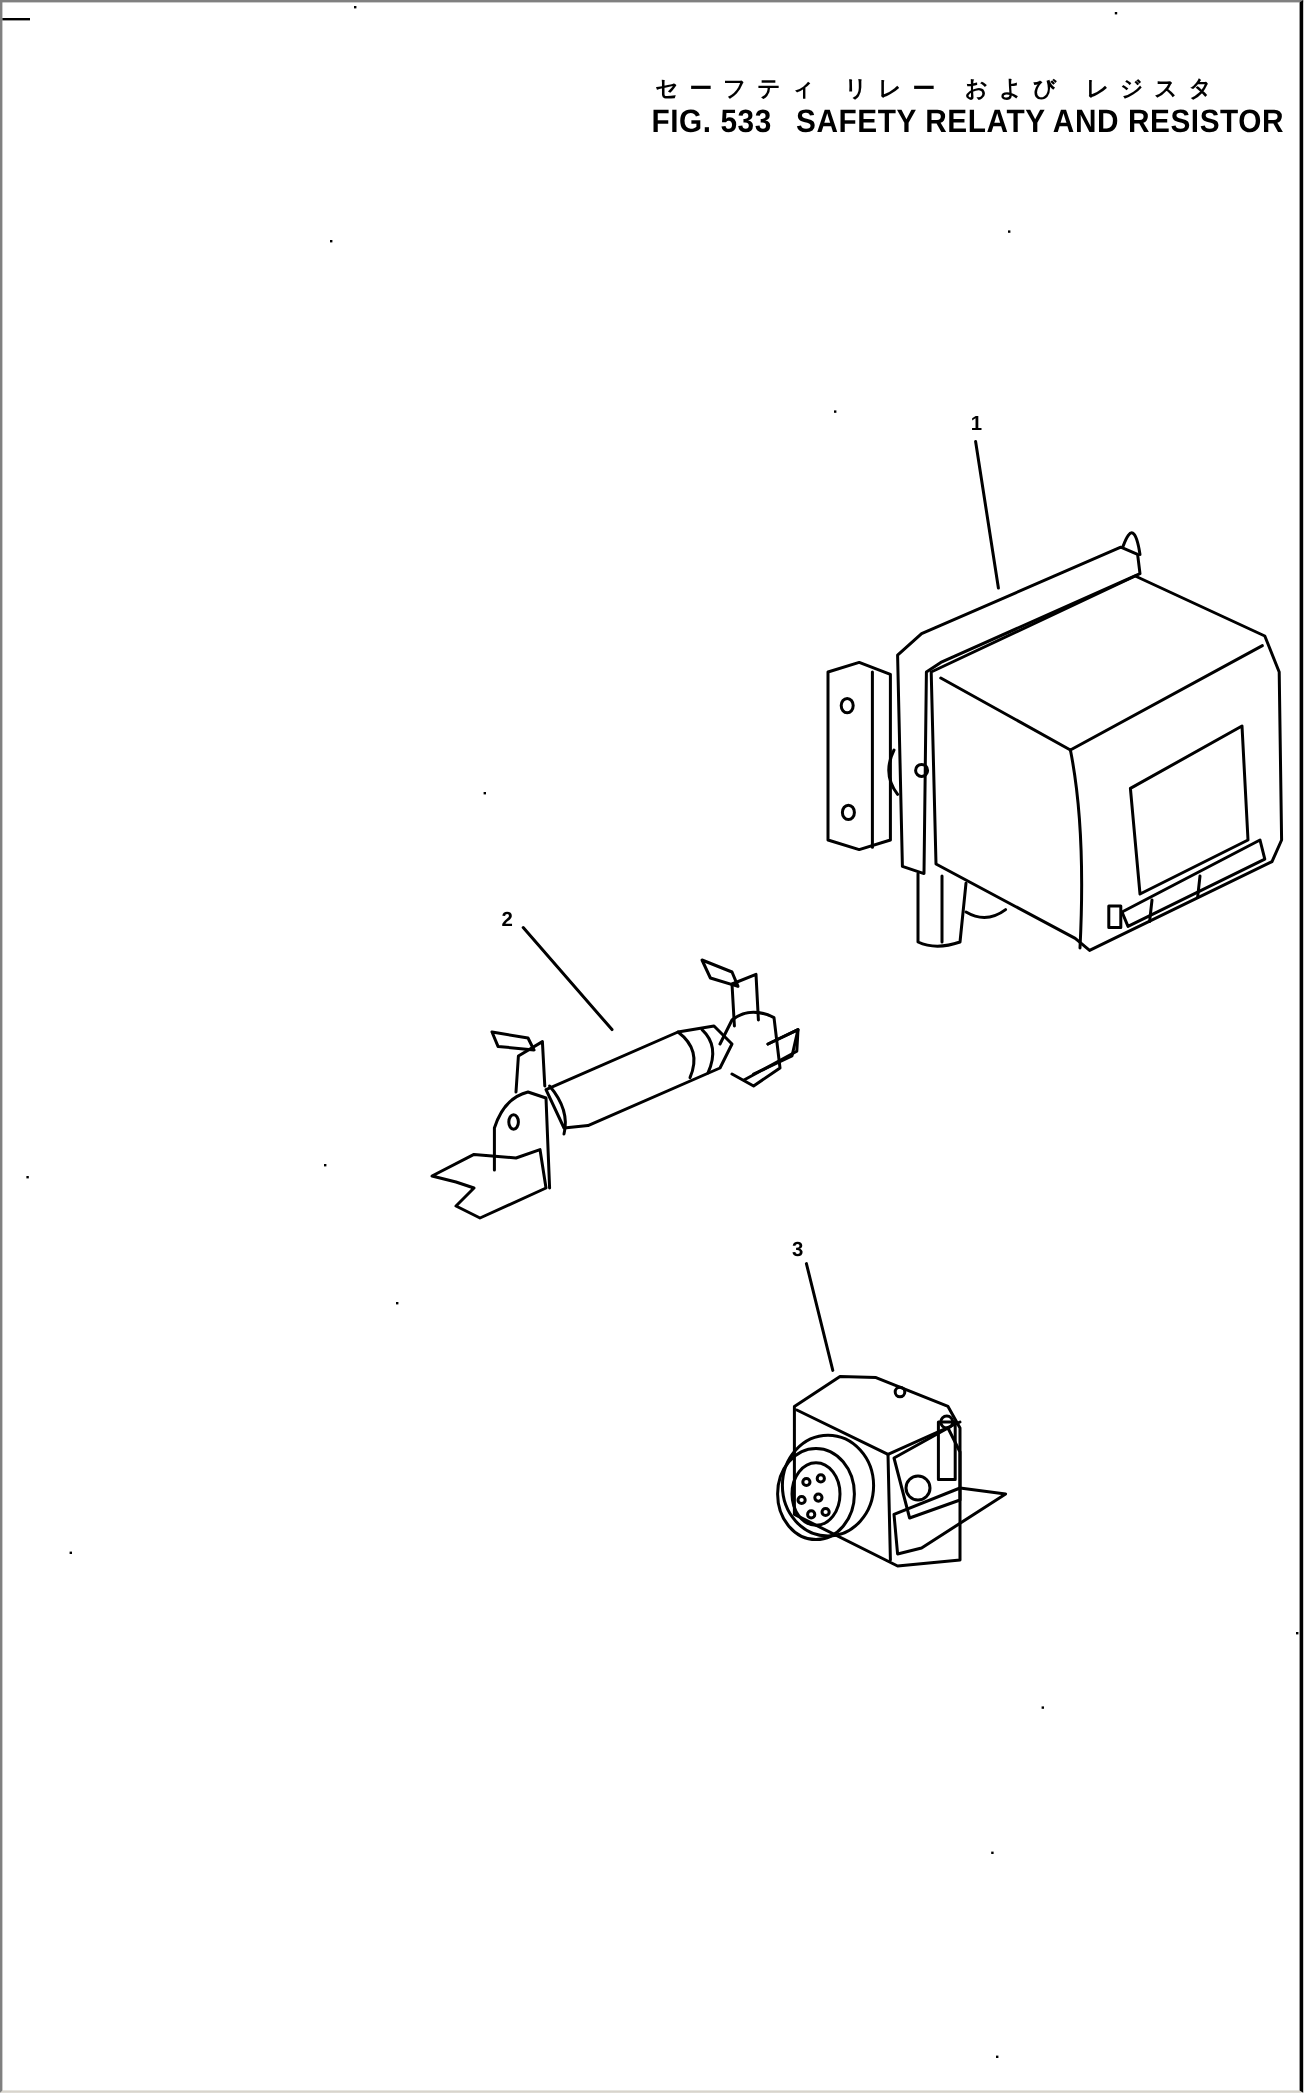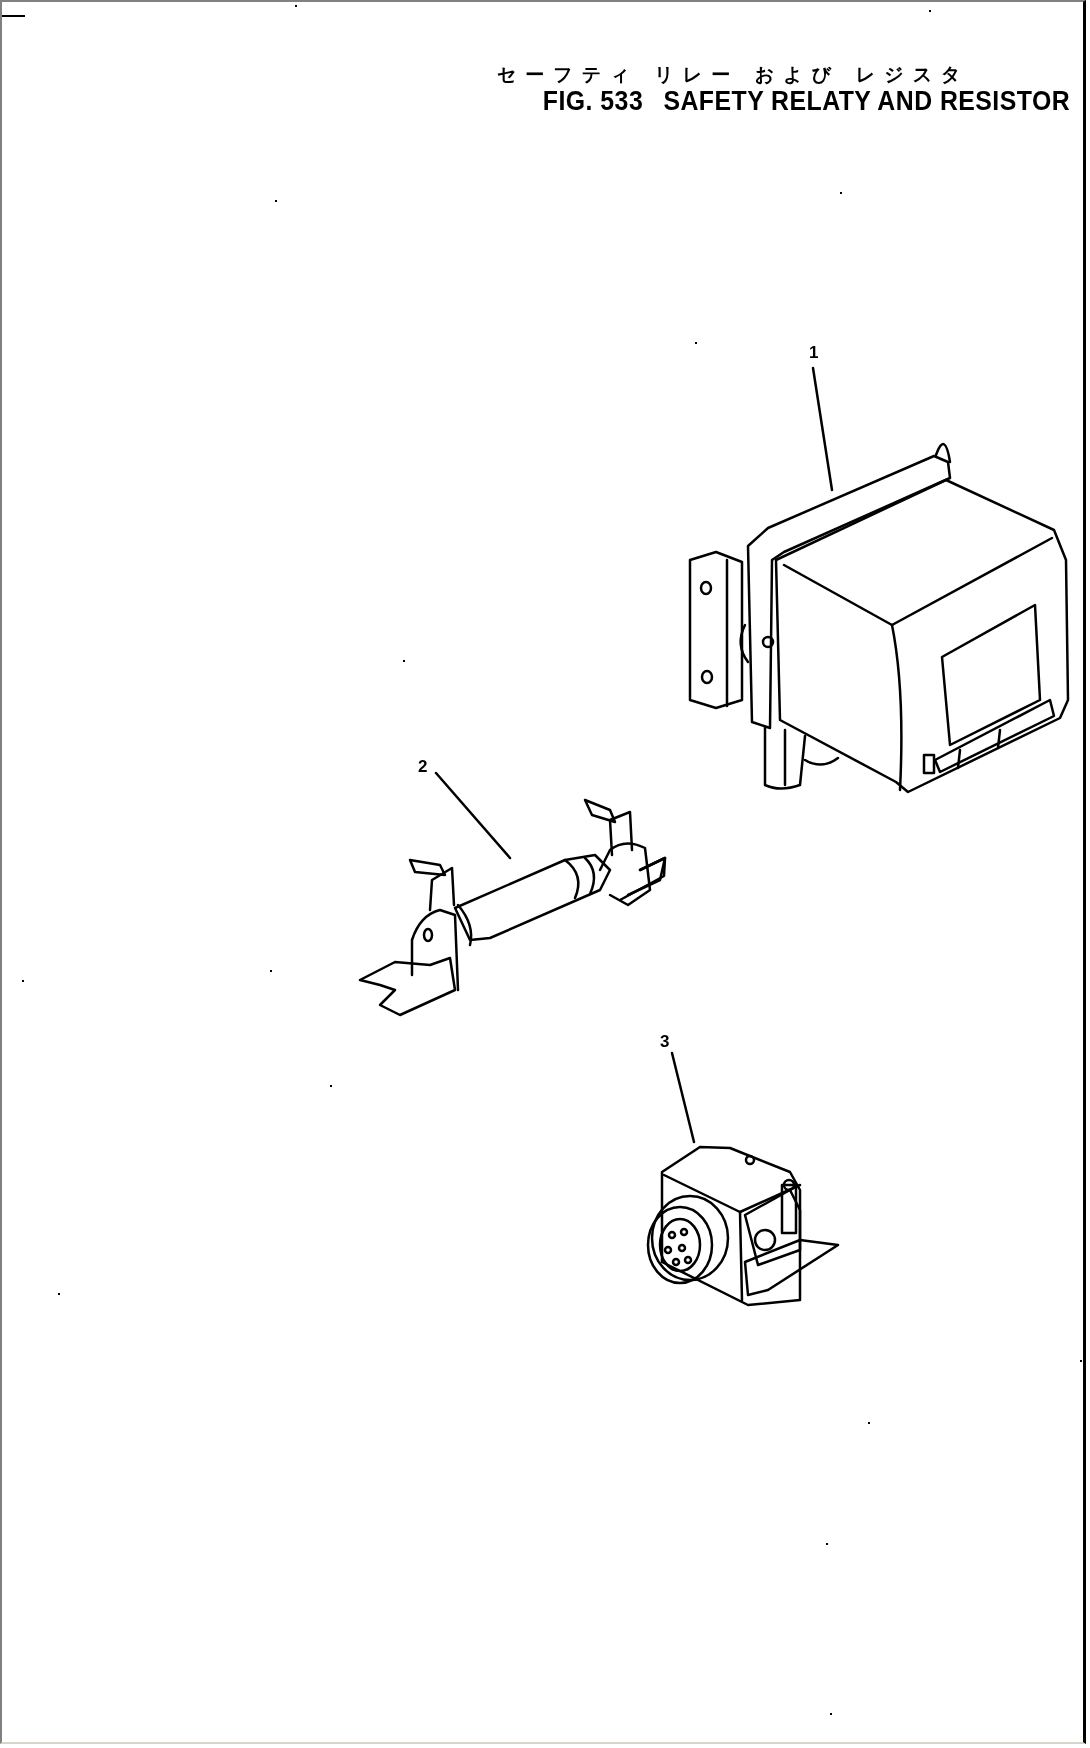--- a/index.html
+++ b/index.html
@@ -6,7 +6,7 @@
   body{width:1090px;height:1748px;position:relative;overflow:hidden;font-family:"Liberation Sans",sans-serif;}
   .frame{position:absolute;left:0;top:0;width:1086px;height:1744px;border-top:2px solid #808080;border-left:2px solid #808080;border-right:3px solid #000;border-bottom:2px solid #d8d4cc;box-sizing:border-box;}
   .tick{position:absolute;left:2px;top:15px;width:23px;height:2px;background:#000;}
-  .title-block{position:absolute;right:20px;top:62px;text-align:left;color:#000;}
+  .title-block{position:absolute;right:20px;top:62px;text-align:center;color:#000;}
   .jp-title{font-family:"DejaVu Sans",sans-serif;font-weight:bold;font-size:19px;letter-spacing:9px;line-height:24px;margin-right:2px;}
   .en-title{font-family:"Liberation Sans",sans-serif;font-weight:bold;font-size:27px;line-height:30px;transform:scaleX(0.92);transform-origin:right;letter-spacing:0.5px;}
   .en-title .fig{margin-right:22px;}

